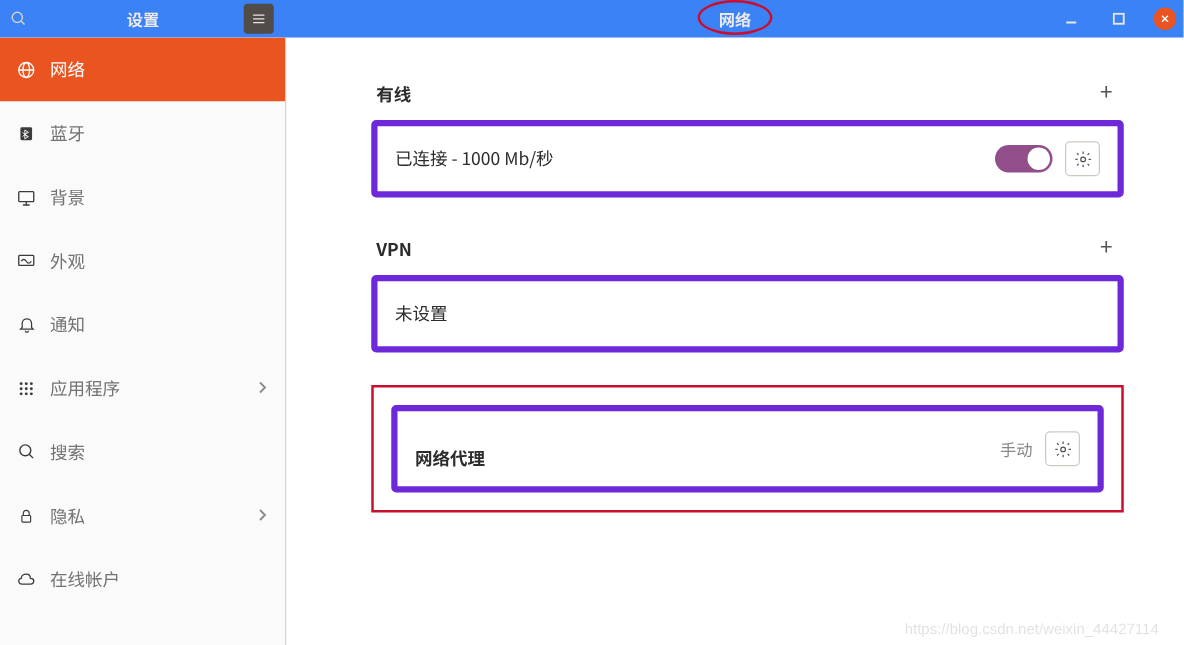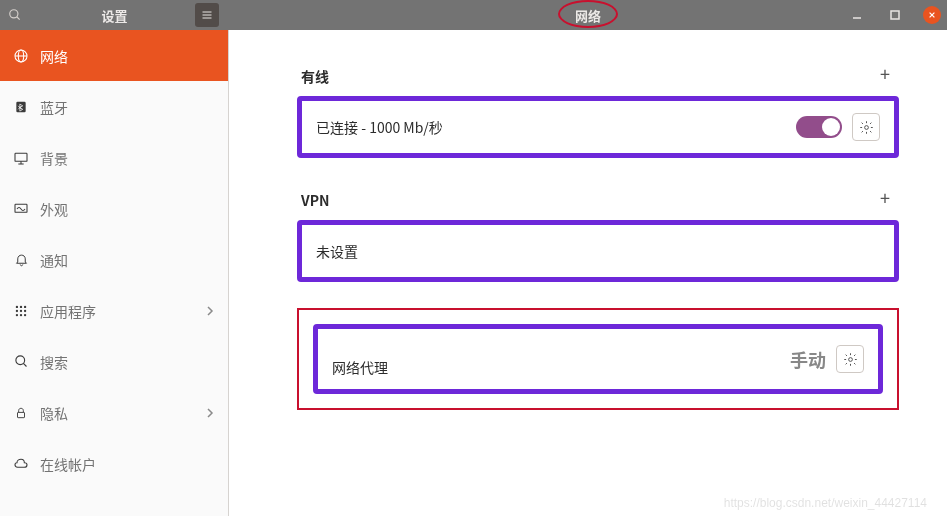--- a/index.html
+++ b/index.html
@@ -13,7 +13,7 @@
     }
     .titlebar {
       height: 30px;
-      background: #737373;
+      background: #3b82f6;
       color: #e8e5e3;
       display: flex;
       align-items: center;

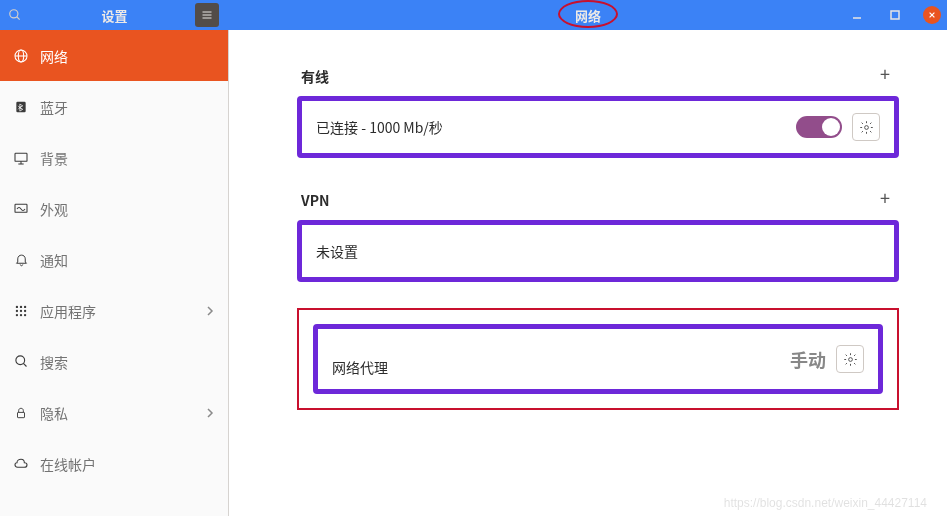--- a/index.html
+++ b/index.html
@@ -188,7 +188,7 @@
       color: #2c2c2c;
     }
     .row-label.bold {
-      font-weight: normal;
+      font-weight: bold;
       margin-top: 16px;
     }
     .row-value {

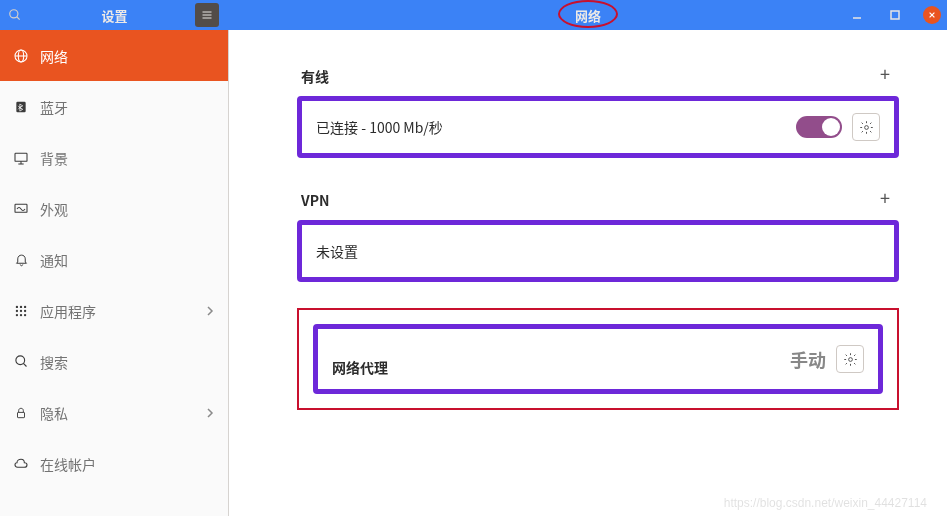--- a/index.html
+++ b/index.html
@@ -192,10 +192,9 @@
       margin-top: 16px;
     }
     .row-value {
-      font-size: 18px;
+      font-size: 13px;
       color: #888;
       margin-right: 10px;
-      font-weight: bold;
     }
     .toggle {
       width: 46px;

